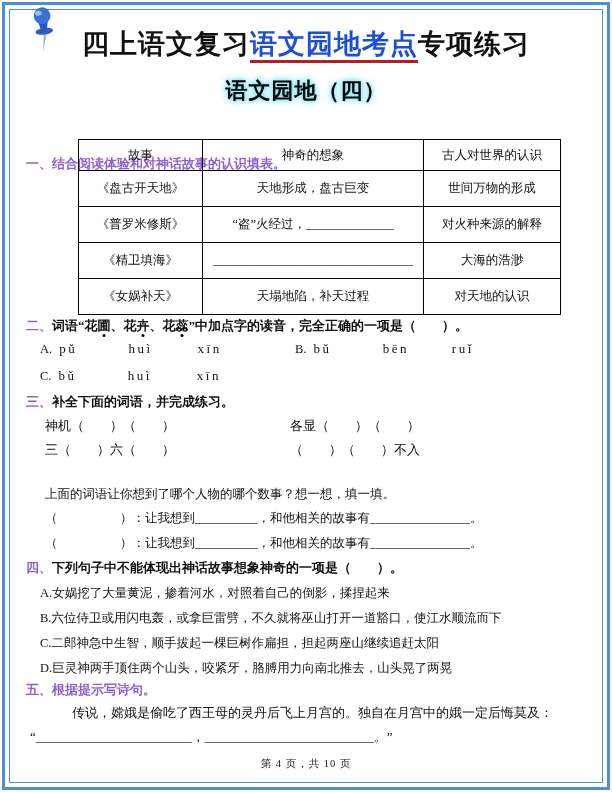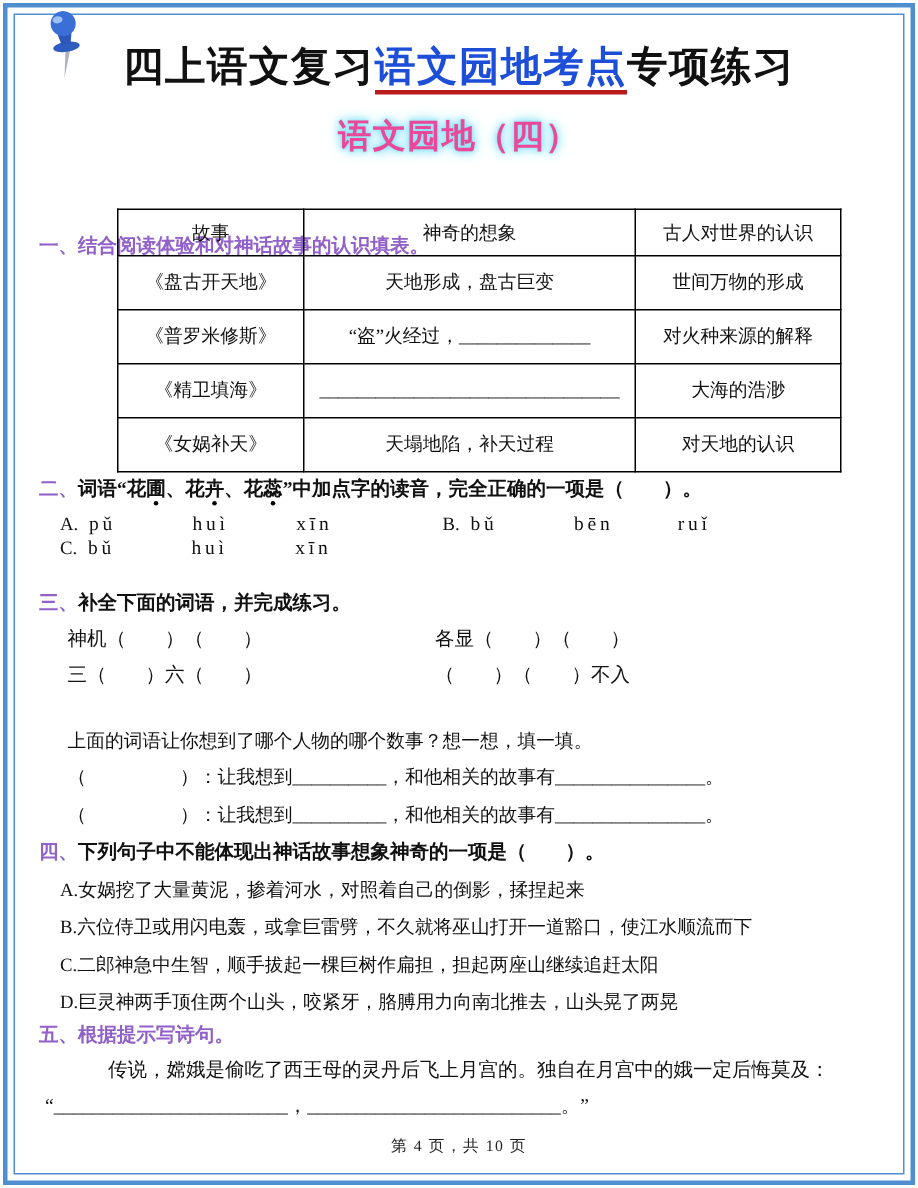--- a/index.html
+++ b/index.html
@@ -19,7 +19,7 @@
 
   .subtitle{position:absolute;top:76px;left:0;width:100%;text-align:center;
     font-size:22px;font-weight:bold;letter-spacing:1px;}
-  .subtitle .glow{color:#ec4899;
+  .subtitle .glow{color:#000000;
     text-shadow:0 0 2px #8ee3f5,0 0 4px #8ee3f5,0 0 7px #8ee3f5,0 0 10px #a8ecf8;}
 
   .sec-head{position:absolute;left:26px;font-size:13px;font-weight:bold;white-space:nowrap;}

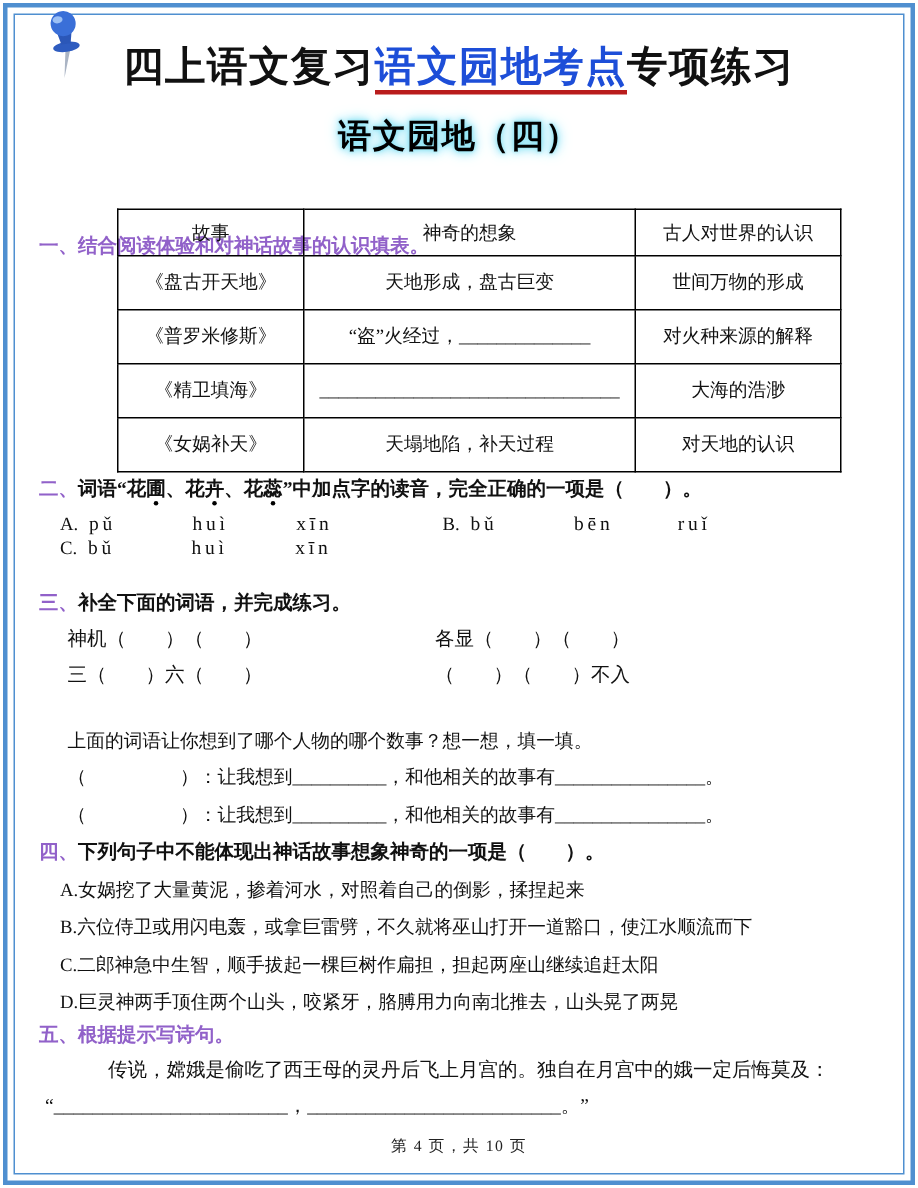--- a/index.html
+++ b/index.html
@@ -33,7 +33,7 @@
   .c1{width:117px;margin-left:25px;} .c2{width:214px;} .c3{width:130px;}
 
   .sec2-opts{position:absolute;left:40px;top:341px;width:530px;
-    display:grid;grid-template-columns:255px 1fr;font-size:12.5px;}
+    display:grid;grid-template-columns:255px 1fr;row-gap:11px;font-size:12.5px;}
   .opt .lbl{display:inline-block;margin-right:4px;}
   .opt .py{display:inline-block;width:66px;letter-spacing:2.5px;font-size:13px;}
 

